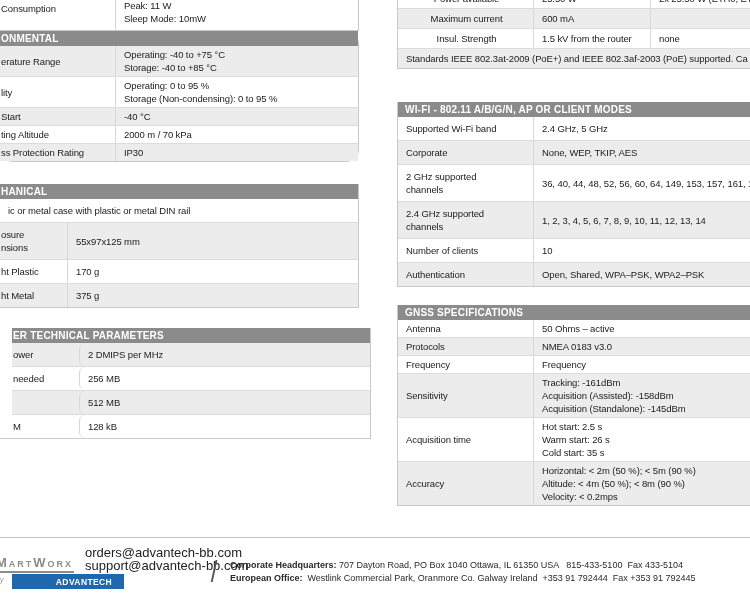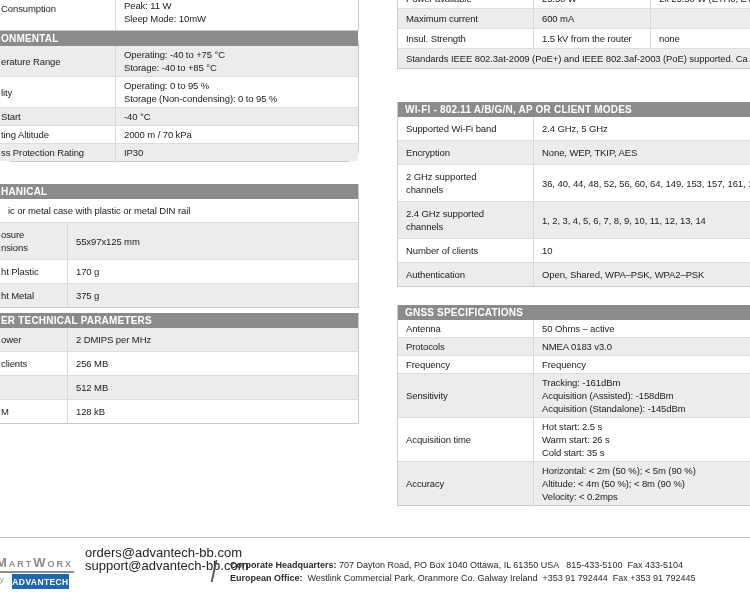--- a/index.html
+++ b/index.html
@@ -46,7 +46,7 @@
   .right-col{border-left:1px solid #c9c9c9;border-bottom:1px solid #c9c9c9;width:356px;left:397px;}
   .t-poe{top:-11px;border-top:none;}
   .t-poe .cell{padding-top:3px;padding-bottom:3px;}
-  .t-poe .c0{flex:0 0 121px;}
+  .t-poe .c0{flex:0 0 121px;text-align:center;}
   .t-poe .c1{flex:0 0 102px;}
   .t-poe .c2{flex:1;}
   .t-poe .c1 .ln{white-space:normal;}

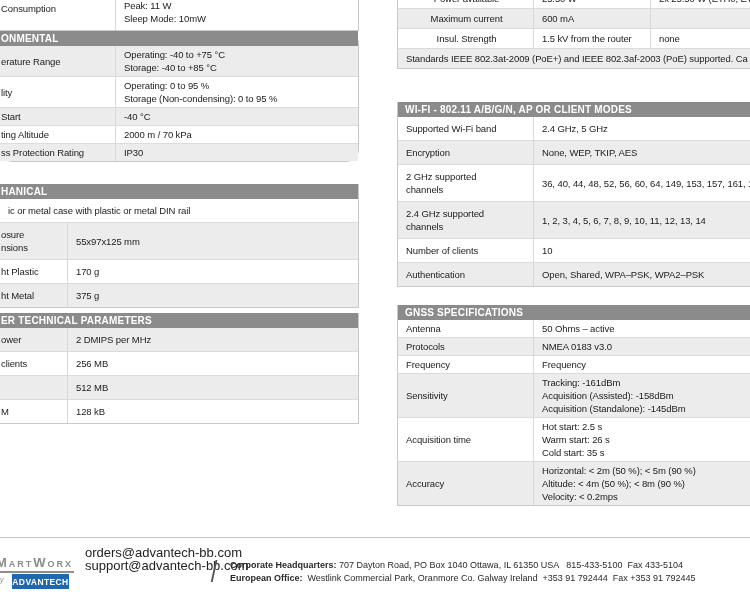--- a/index.html
+++ b/index.html
@@ -261,7 +261,7 @@
     </div>
     <div class="row shade">
       <div class="cell c0">
-        <div class="ln">Encryption</div>
+        <div class="ln">Corporate</div>
       </div>
       <div class="cell c1">
         <div class="ln">None, WEP, TKIP, AES</div>

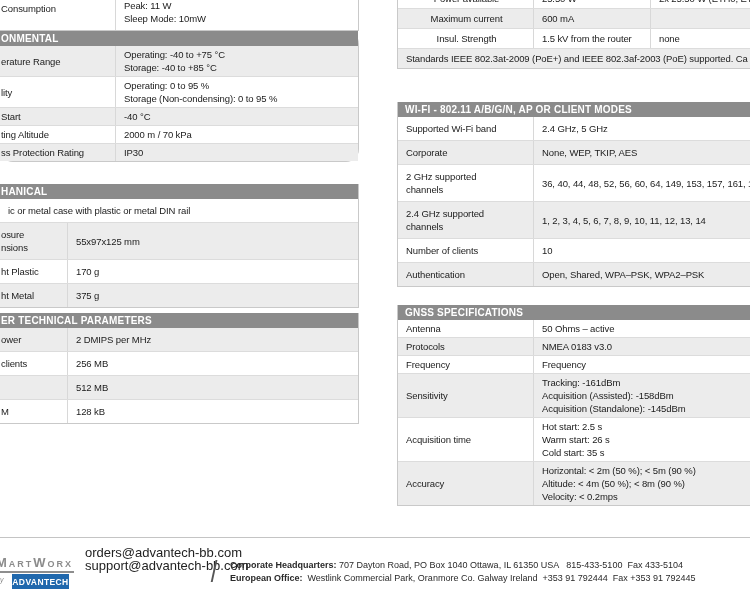--- a/index.html
+++ b/index.html
@@ -38,7 +38,7 @@
   .t-mech .cell{padding-top:5px;padding-bottom:5px;}
   .t-mech .c0{flex:0 0 62px;}
   .t-mech .c1{flex:1;}
-  .t-other{top:313px;}
+  .t-other{top:328px;padding-left:12px;}
   .t-other .cell{padding-top:5px;padding-bottom:5px;}
   .t-other .c0{flex:0 0 62px;}
   .t-other .c1{flex:1;}

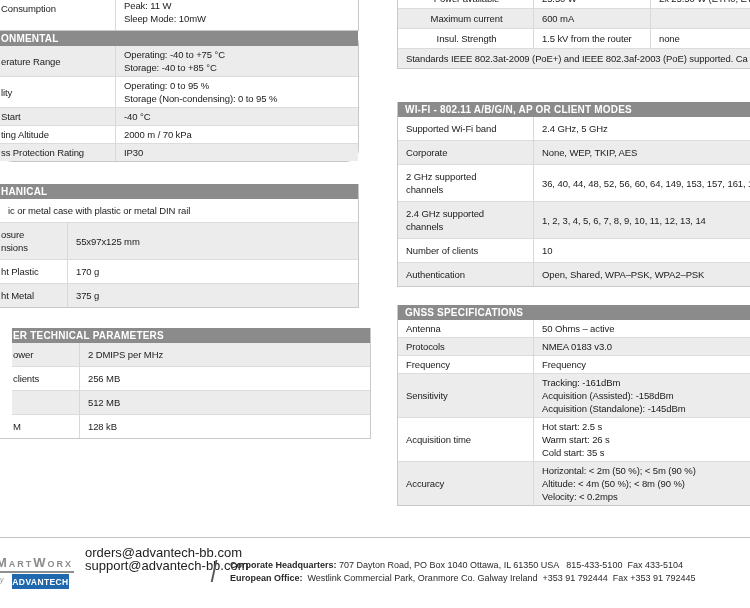--- a/index.html
+++ b/index.html
@@ -41,7 +41,7 @@
   .t-other{top:328px;padding-left:12px;}
   .t-other .cell{padding-top:5px;padding-bottom:5px;}
   .t-other .c0{flex:0 0 62px;}
-  .t-other .c1{flex:1;}
+  .t-other .c1{flex:1;border-radius:6px;}
   
   .right-col{border-left:1px solid #c9c9c9;border-bottom:1px solid #c9c9c9;width:356px;left:397px;}
   .t-poe{top:-11px;border-top:none;}

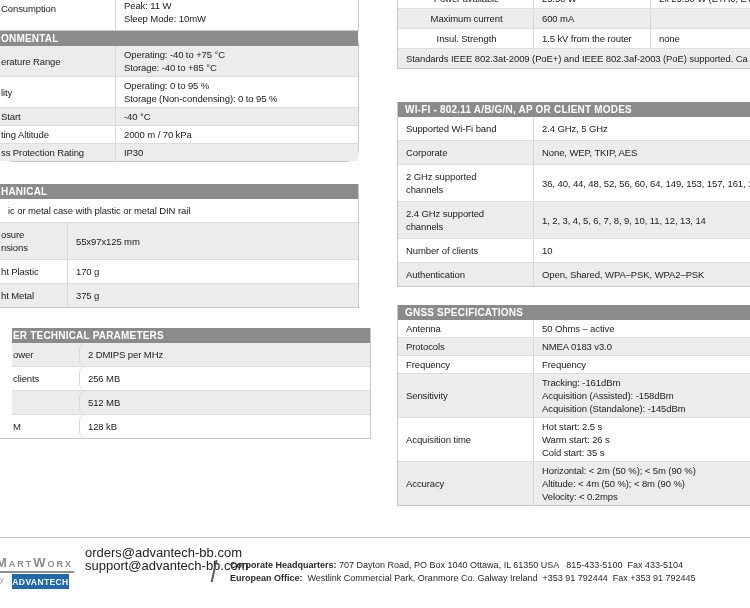--- a/index.html
+++ b/index.html
@@ -185,7 +185,7 @@
     </div>
     <div class="row">
       <div class="cell c0">
-        <div class="ln">clients</div>
+        <div class="ln">needed</div>
       </div>
       <div class="cell c1">
         <div class="ln">256 MB</div>

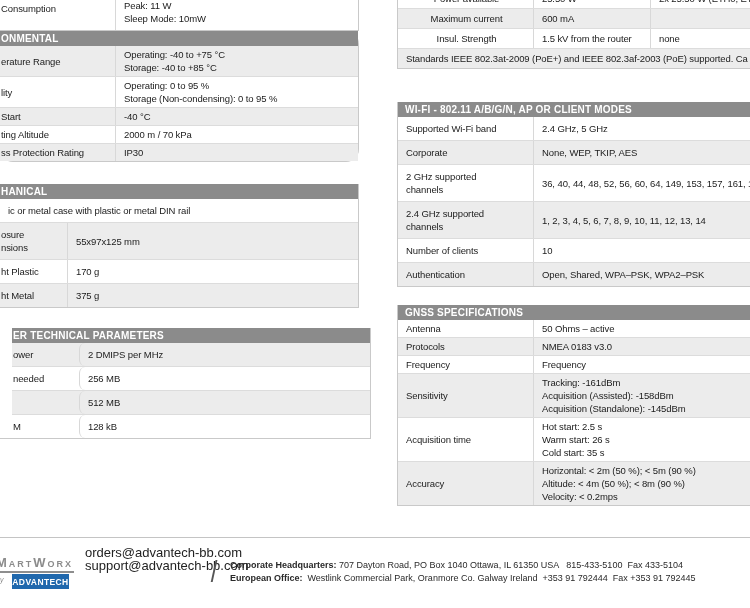--- a/index.html
+++ b/index.html
@@ -67,9 +67,9 @@
   .logo-underline{position:absolute;left:0;top:571px;width:74px;height:2px;background:#8e8e8e;}
   .logo-frag{position:absolute;left:0px;top:576px;font-size:7px;color:#8c8c8c;font-style:italic;}
   .logo-brand{
-    position:absolute;left:12px;top:574px;width:57px;height:15px;background:#2068ad;
+    position:absolute;left:12px;top:574px;width:80px;height:15px;background:#2068ad;
     color:#ffffff;font-size:8.5px;font-weight:bold;letter-spacing:0.4px;
-    display:flex;align-items:center;justify-content:center;
+    display:flex;align-items:center;justify-content:center;padding-left:32px;
   }
   .footer-emails{position:absolute;left:85px;top:546px;font-size:13px;font-weight:400;color:#222;}
   .footer-emails .ln{line-height:13px;}

